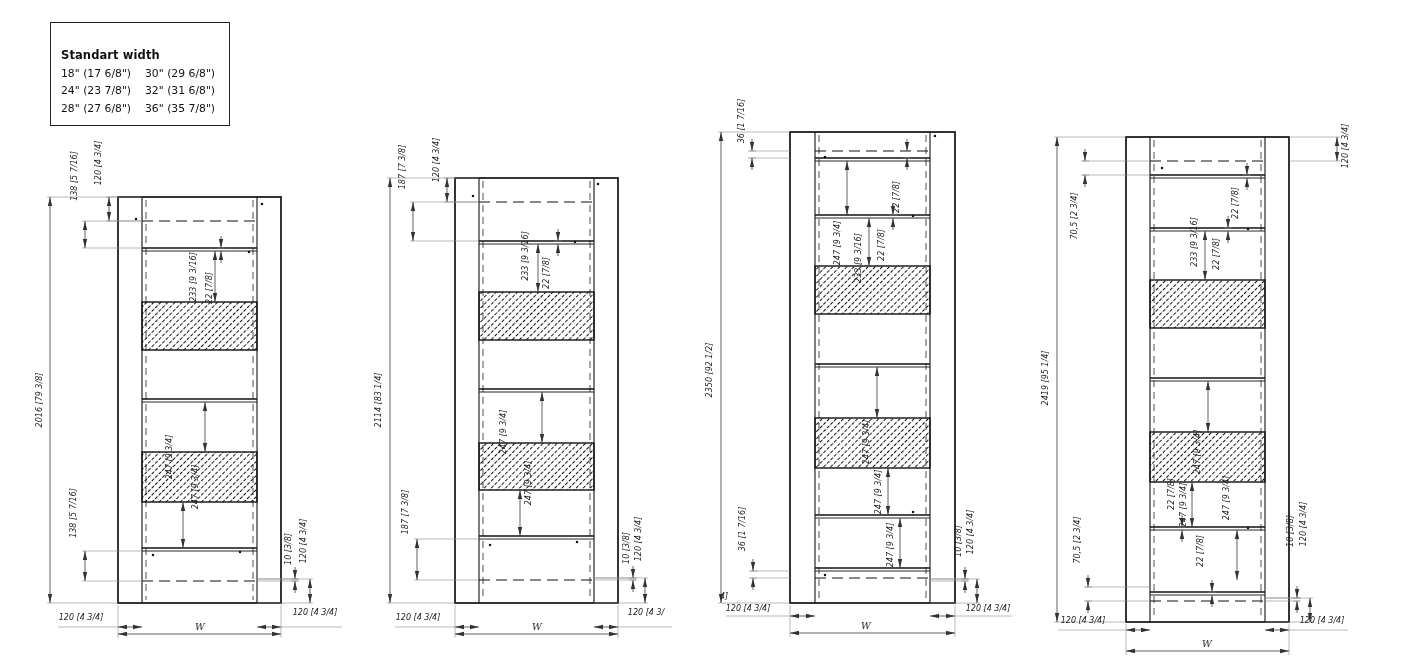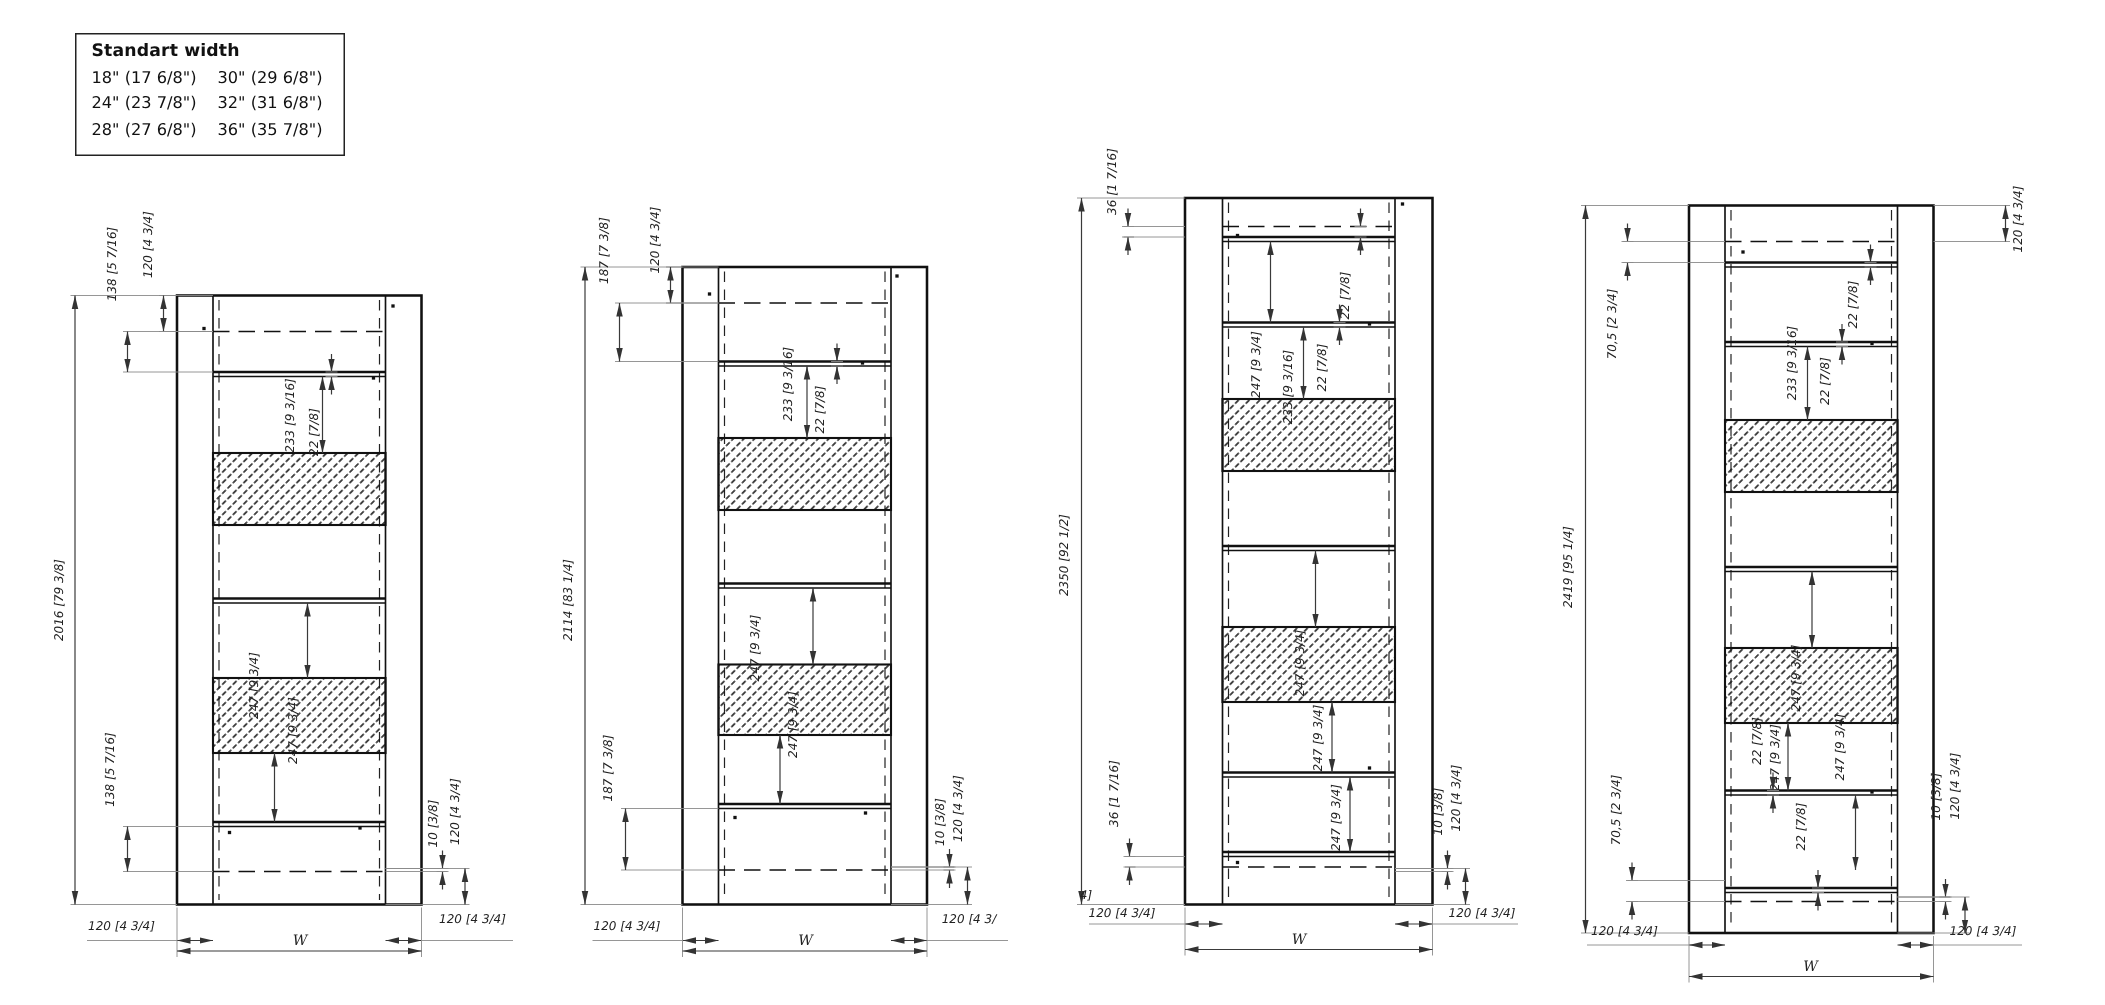--- a/index.html
+++ b/index.html
@@ -21,7 +21,7 @@
   text.dt.w{font:italic 9.5px "DejaVu Serif",serif;fill:#222;}
   
   .legend{position:absolute;left:50px;top:22px;width:158px;border:1.4px solid #222;
-          background:#fff;padding:3px 10px 8px 10px;}
+          background:#fff;padding:25px 10px 8px 10px;}
   .legend-title{font-weight:bold;font-size:11.5px;letter-spacing:.1px;margin-bottom:3px;}
   .legend-grid{display:grid;grid-template-columns:1fr 1fr;column-gap:10px;
                font-size:10.8px;line-height:1.6;white-space:nowrap;}

